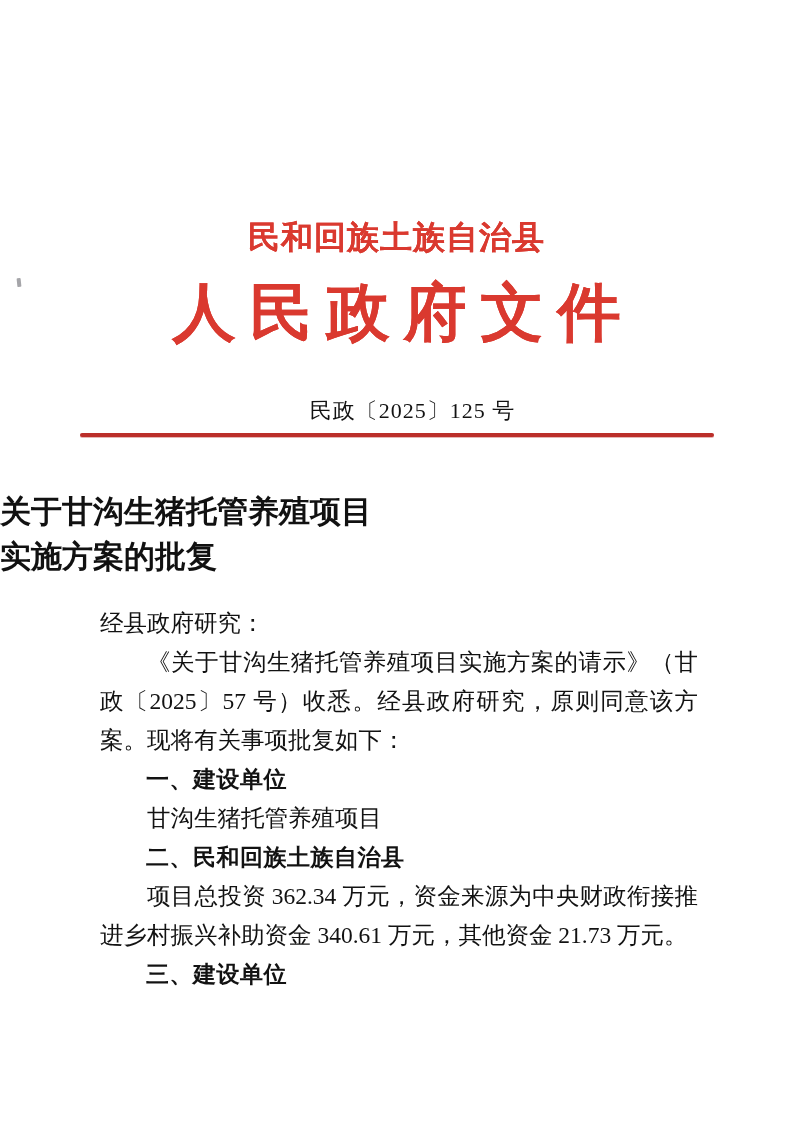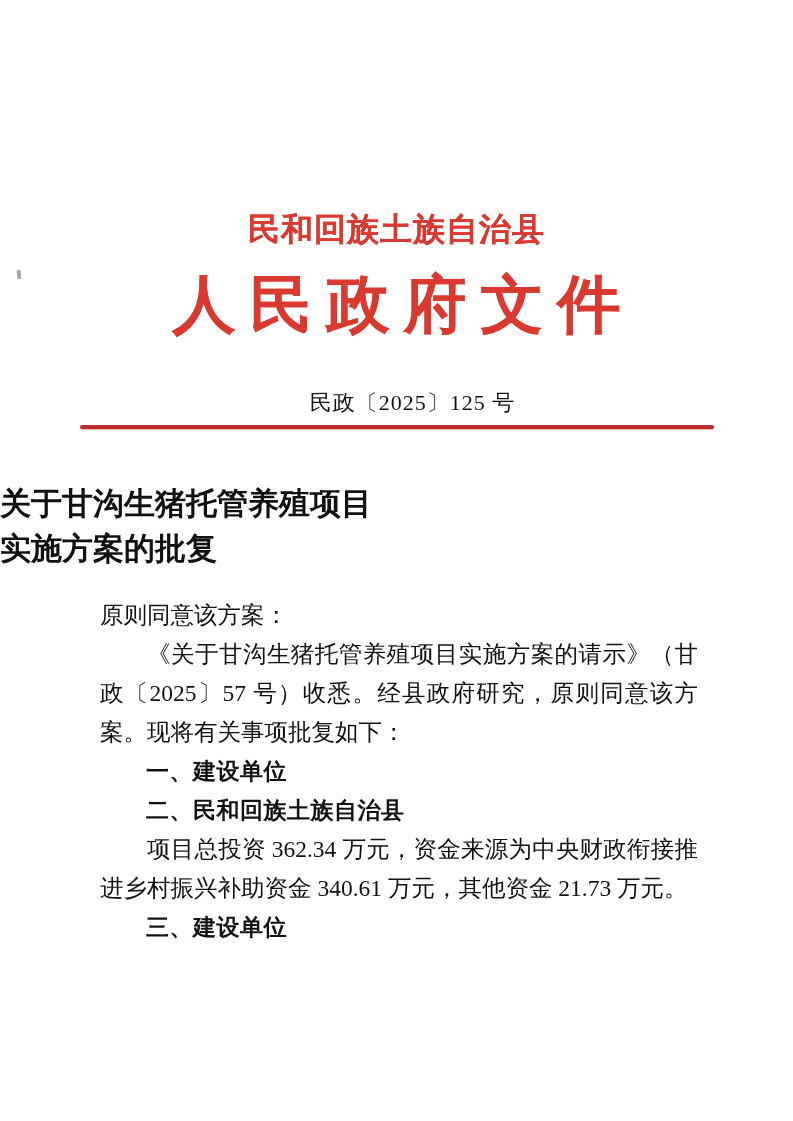--- a/index.html
+++ b/index.html
@@ -33,7 +33,7 @@
     text-align: center;
   }
   .issuer {
-    margin-top: 0;
+    margin-top: 8px;
     padding-top: 212px;
     font-size: 32px;
     line-height: 34px;

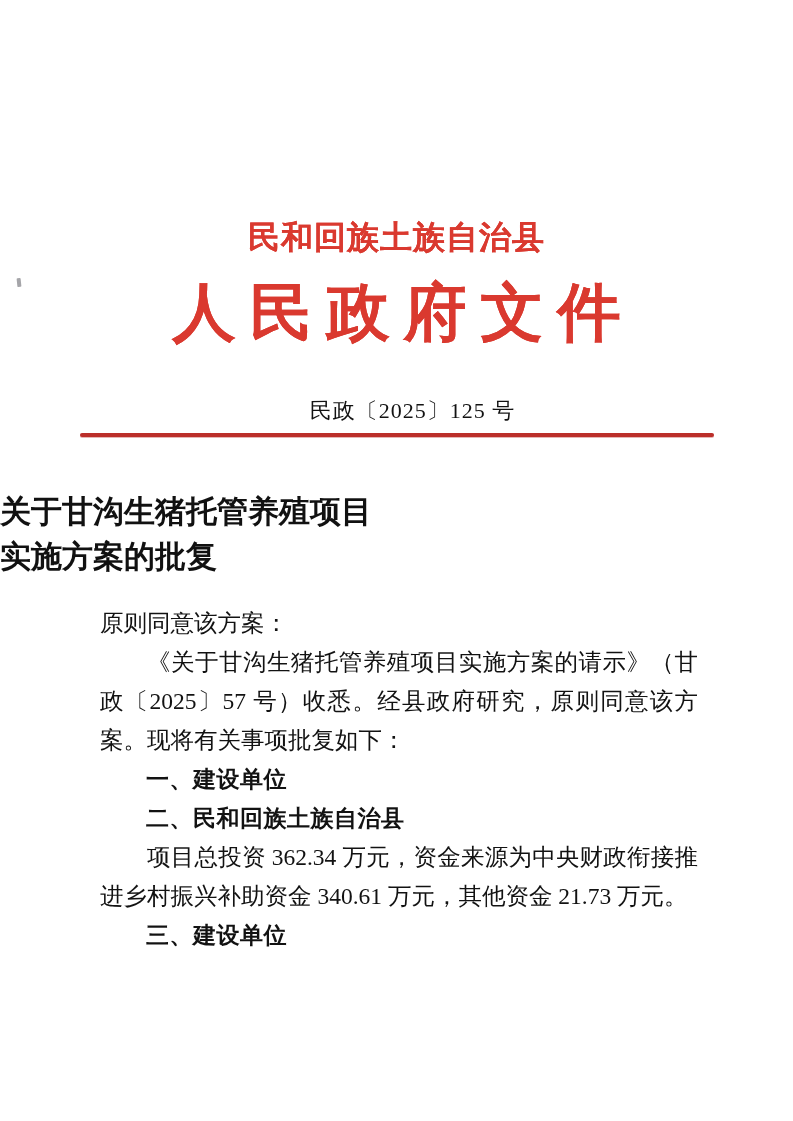--- a/index.html
+++ b/index.html
@@ -121,7 +121,7 @@
   </div>
 
   <div class="body-text">
-    <p class="salutation">原则同意该方案：</p>
+    <p class="salutation">经县政府研究：</p>
     <p class="para">《关于甘沟生猪托管养殖项目实施方案的请示》（甘政〔2025〕57 号）收悉。经县政府研究，原则同意该方案。现将有关事项批复如下：</p>
 
     <p class="section-heading">一、建设单位</p>

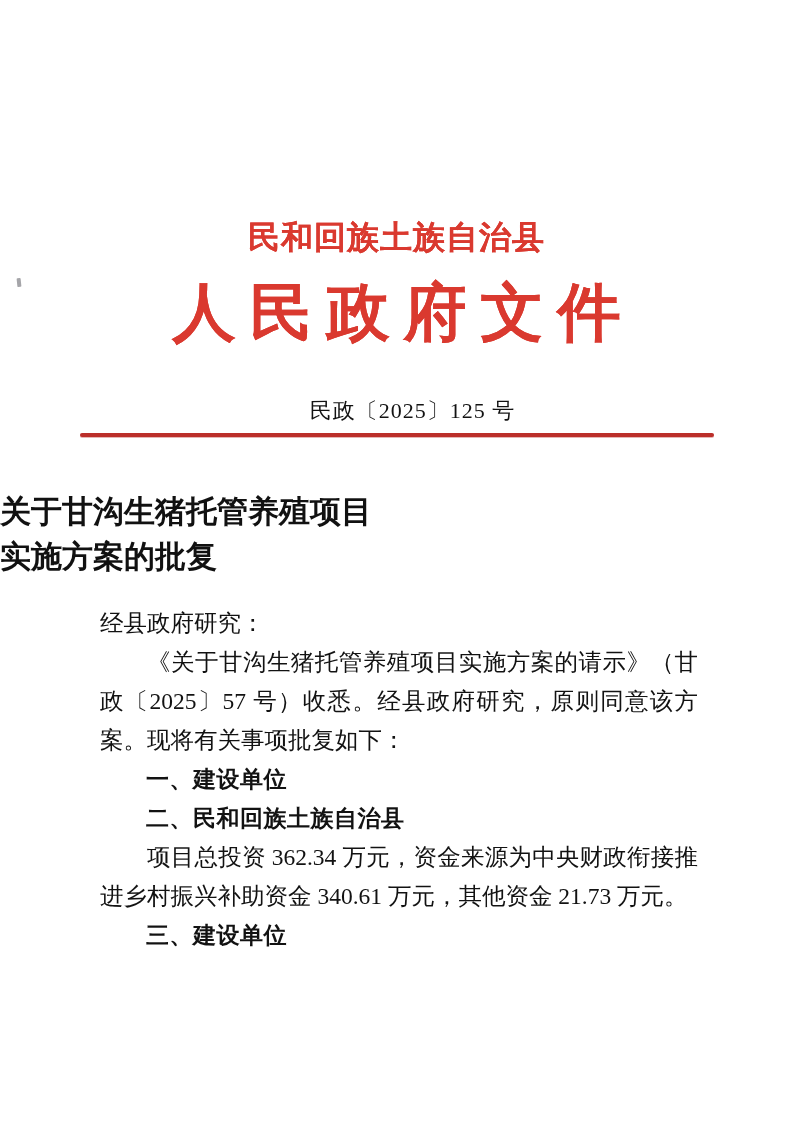--- a/index.html
+++ b/index.html
@@ -125,6 +125,7 @@
     <p class="para">《关于甘沟生猪托管养殖项目实施方案的请示》（甘政〔2025〕57 号）收悉。经县政府研究，原则同意该方案。现将有关事项批复如下：</p>
 
     <p class="section-heading">一、建设单位</p>
+    <p class="para">甘沟生猪托管养殖项目</p>
 
     <p class="section-heading">二、民和回族土族自治县</p>
     <p class="para">项目总投资 362.34 万元，资金来源为中央财政衔接推进乡村振兴补助资金 340.61 万元，其他资金 21.73 万元。</p>

